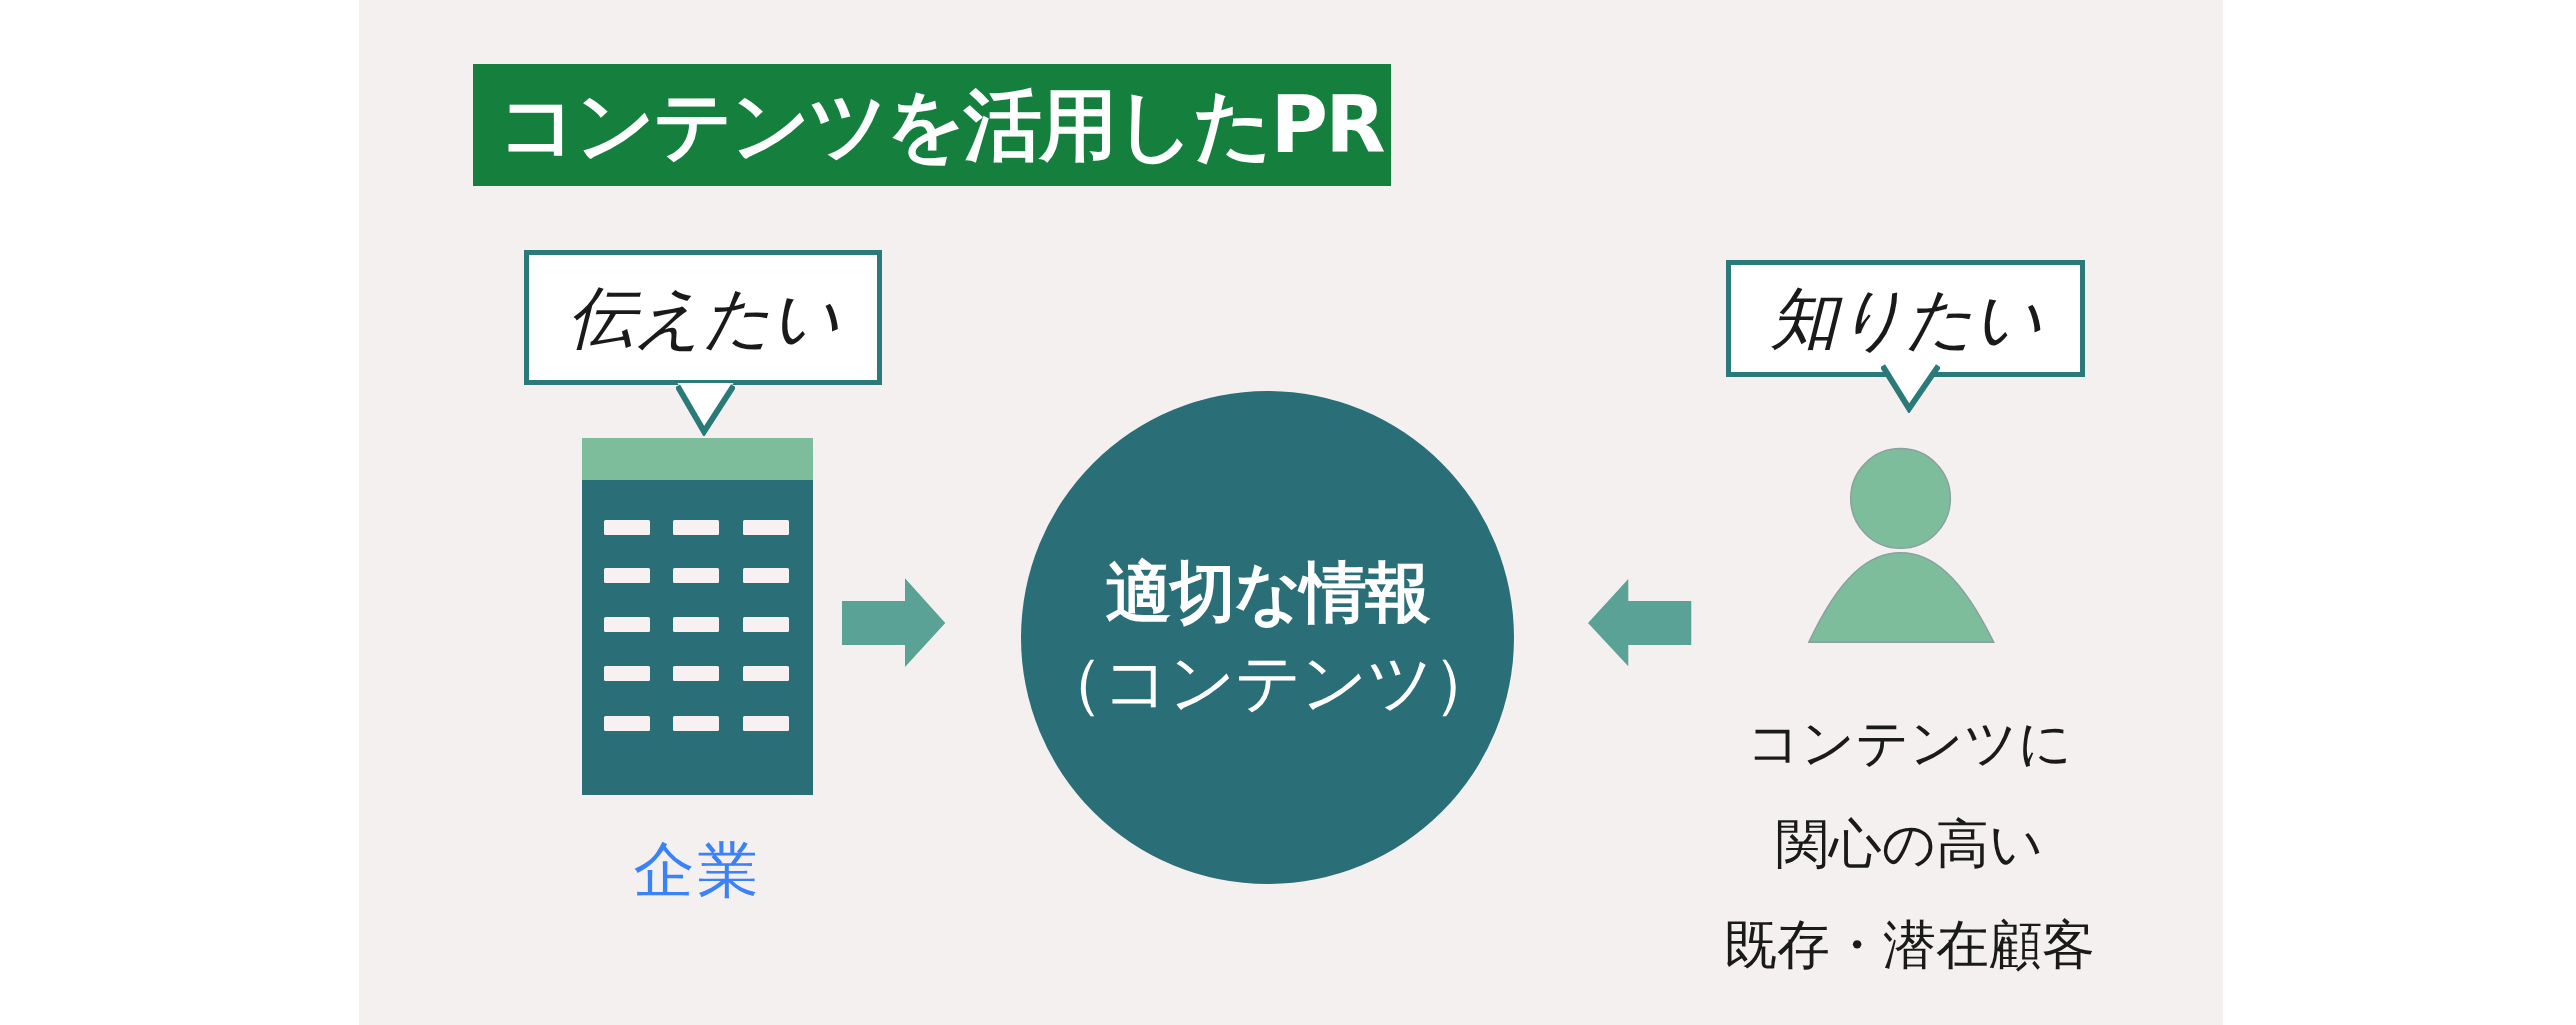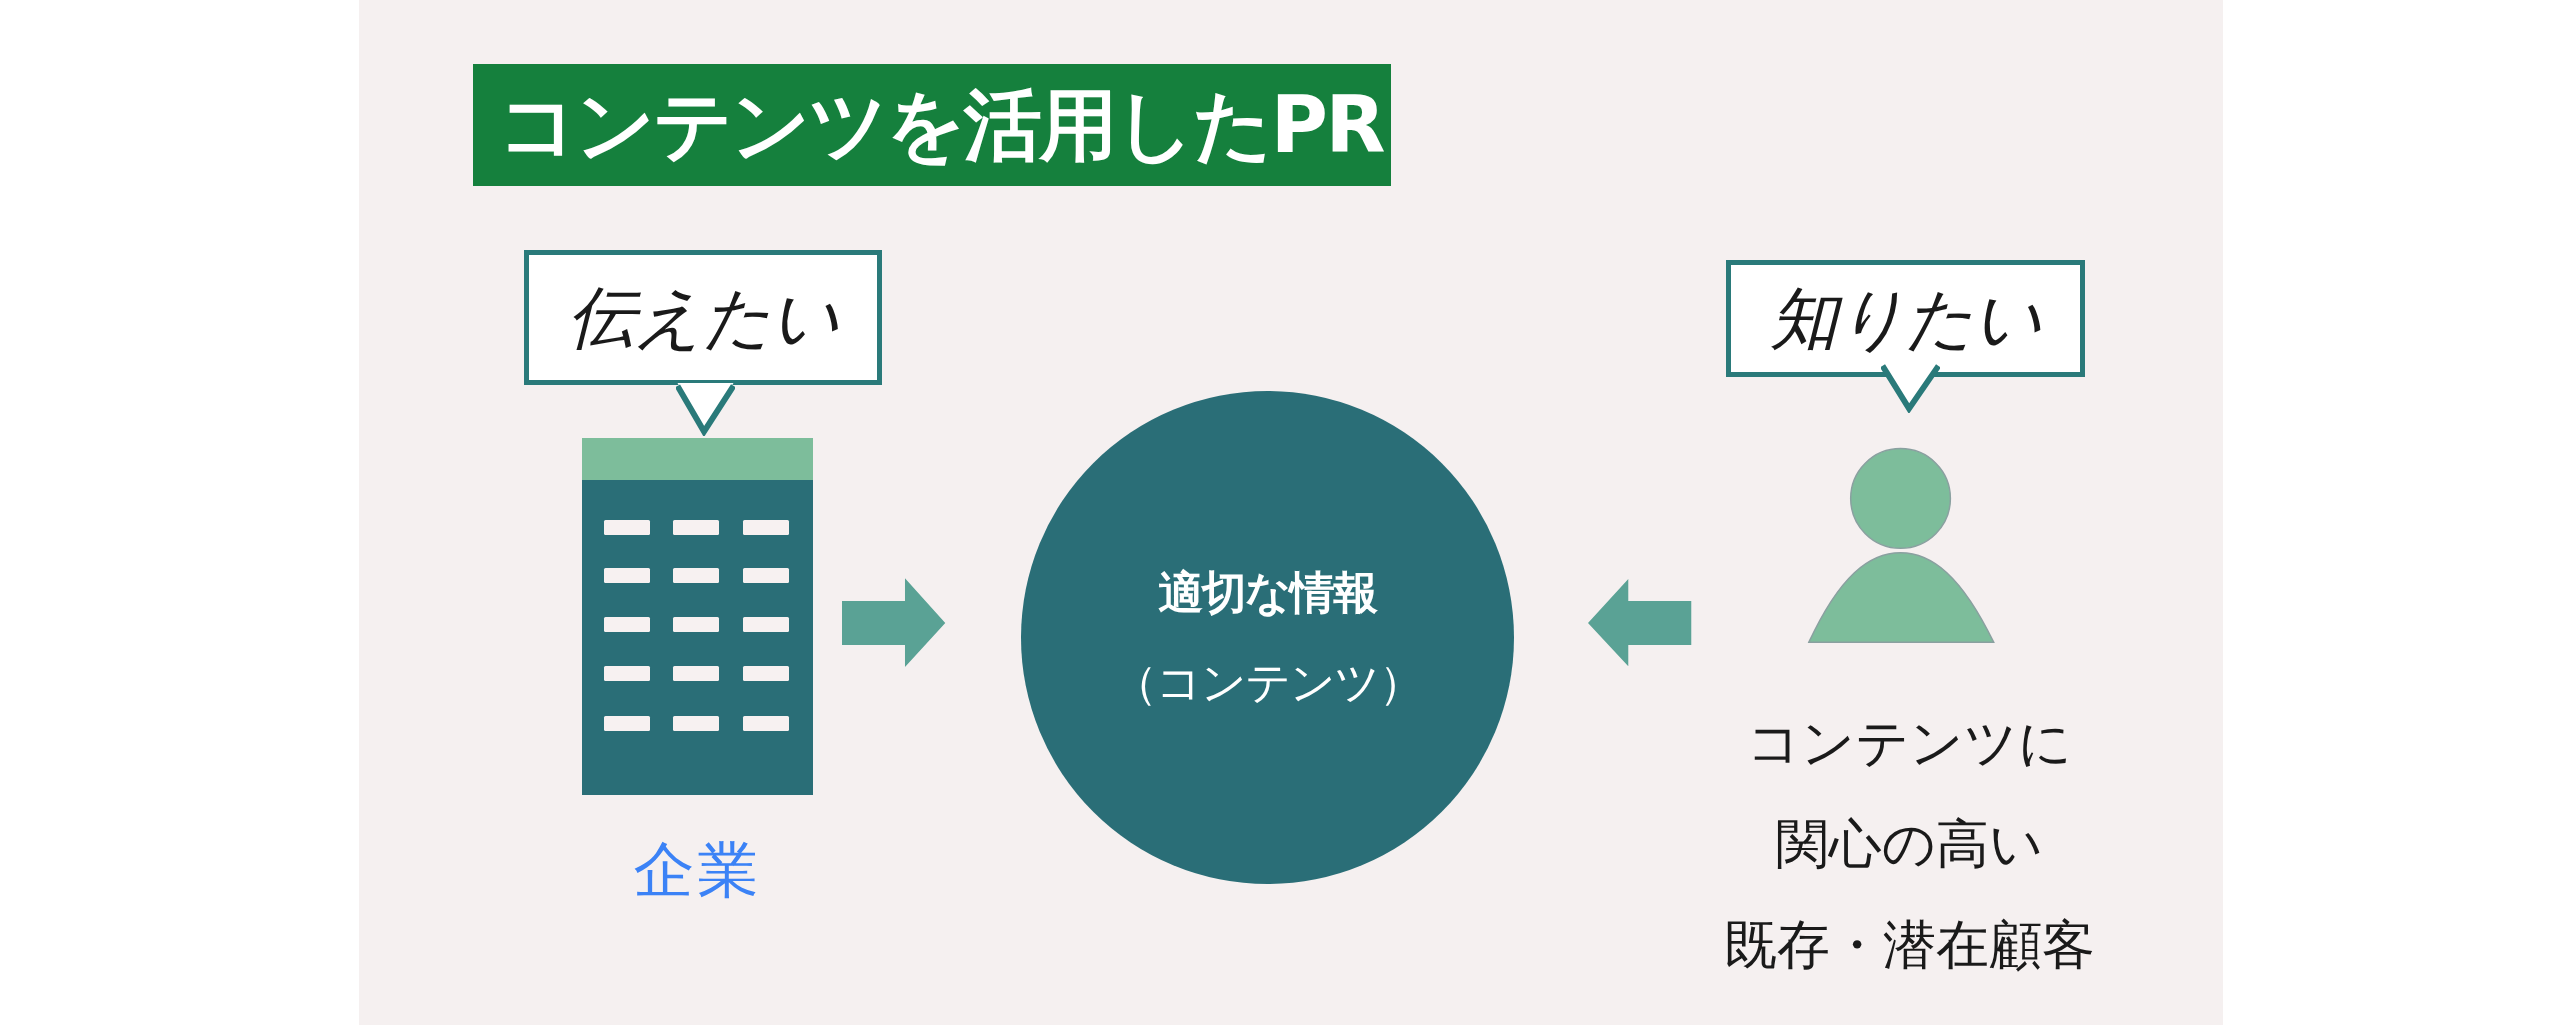--- a/index.html
+++ b/index.html
@@ -24,7 +24,7 @@
     .circle { position: absolute; left: 1021px; top: 391px; width: 493px; height: 493px; border-radius: 50%;
               background: #2a6e77; color: #ffffff; display: flex; flex-direction: column; align-items: center;
               justify-content: center; }
-    .circle-line { font-size: 45px; font-weight: bold; line-height: 90px; white-space: nowrap; letter-spacing: -1.5px; }
+    .circle-line { font-size: 66px; font-weight: bold; line-height: 90px; white-space: nowrap; letter-spacing: -1.5px; }
     .circle-line-2 { font-weight: normal; text-align: center; }
     .arrow { position: absolute; }
     .person { position: absolute; left: 1803px; top: 444px; width: 198px; height: 202px; }

